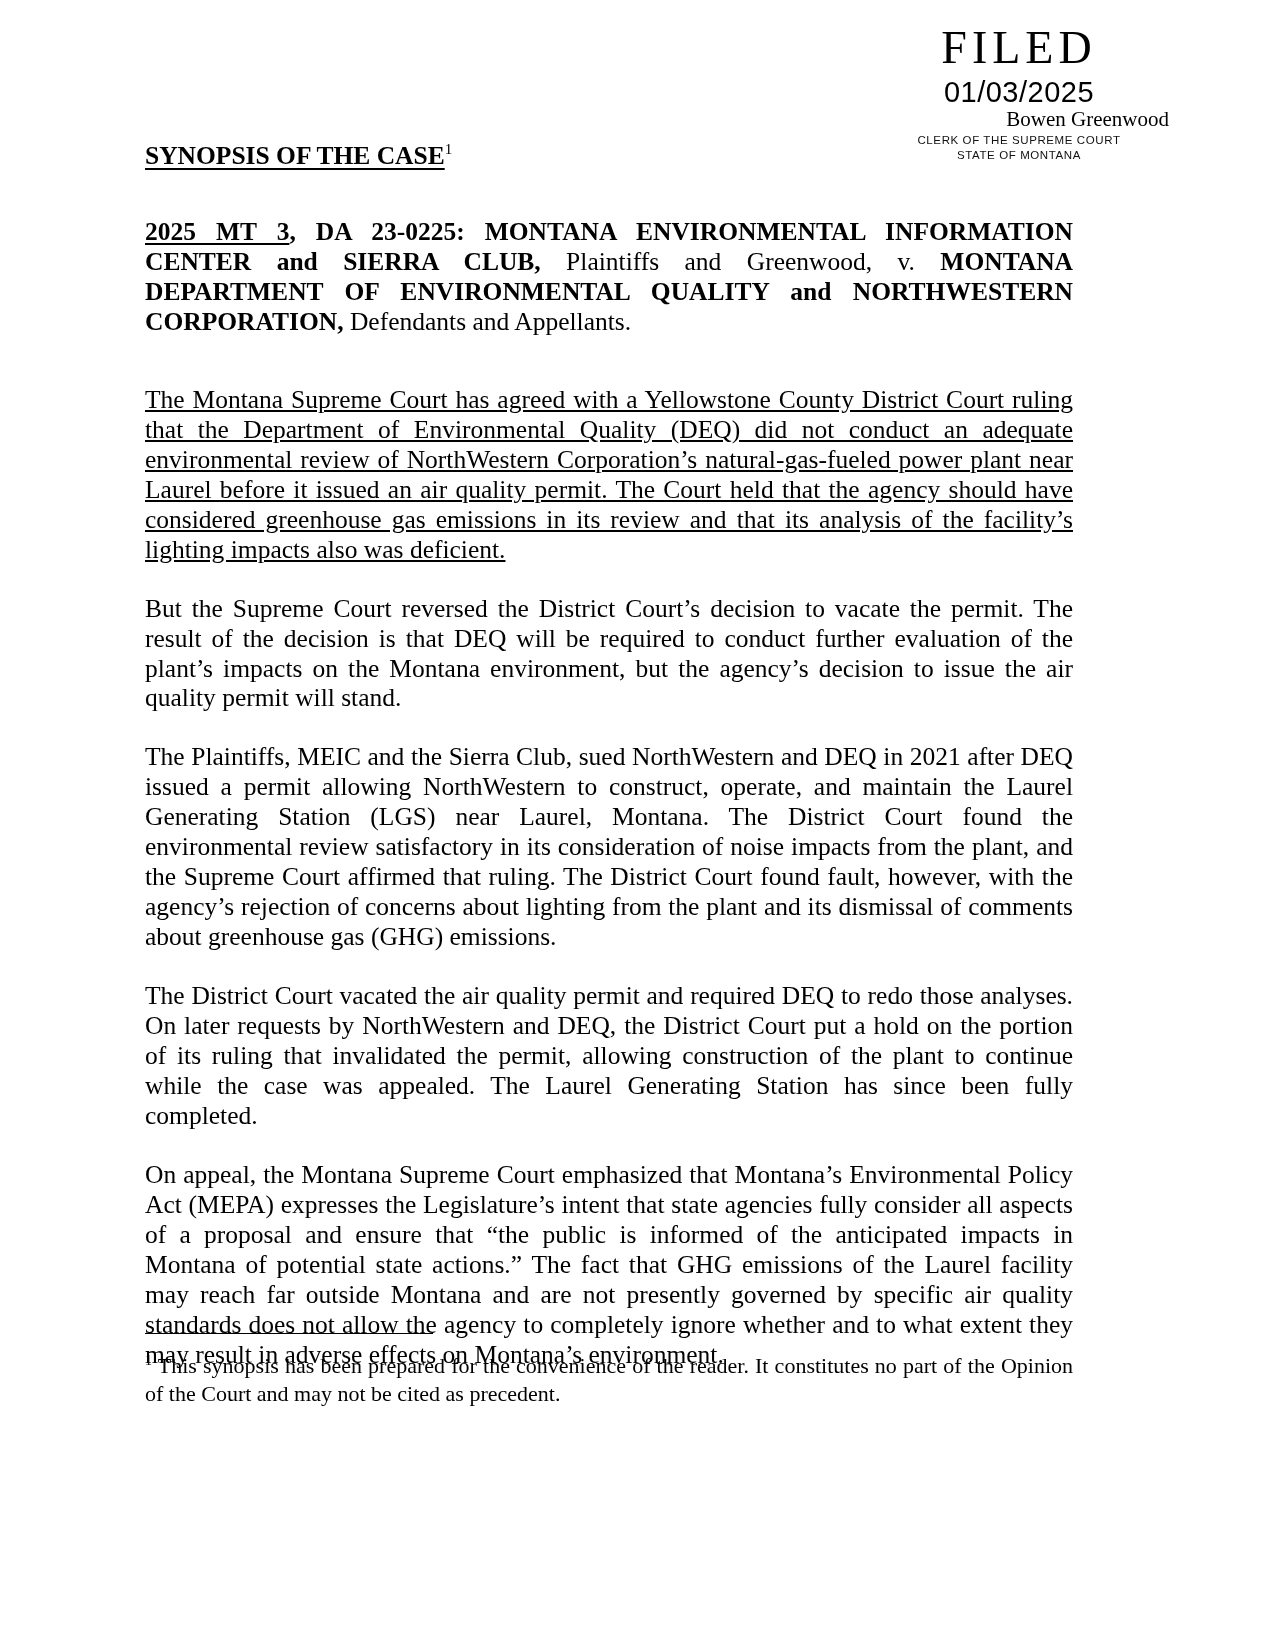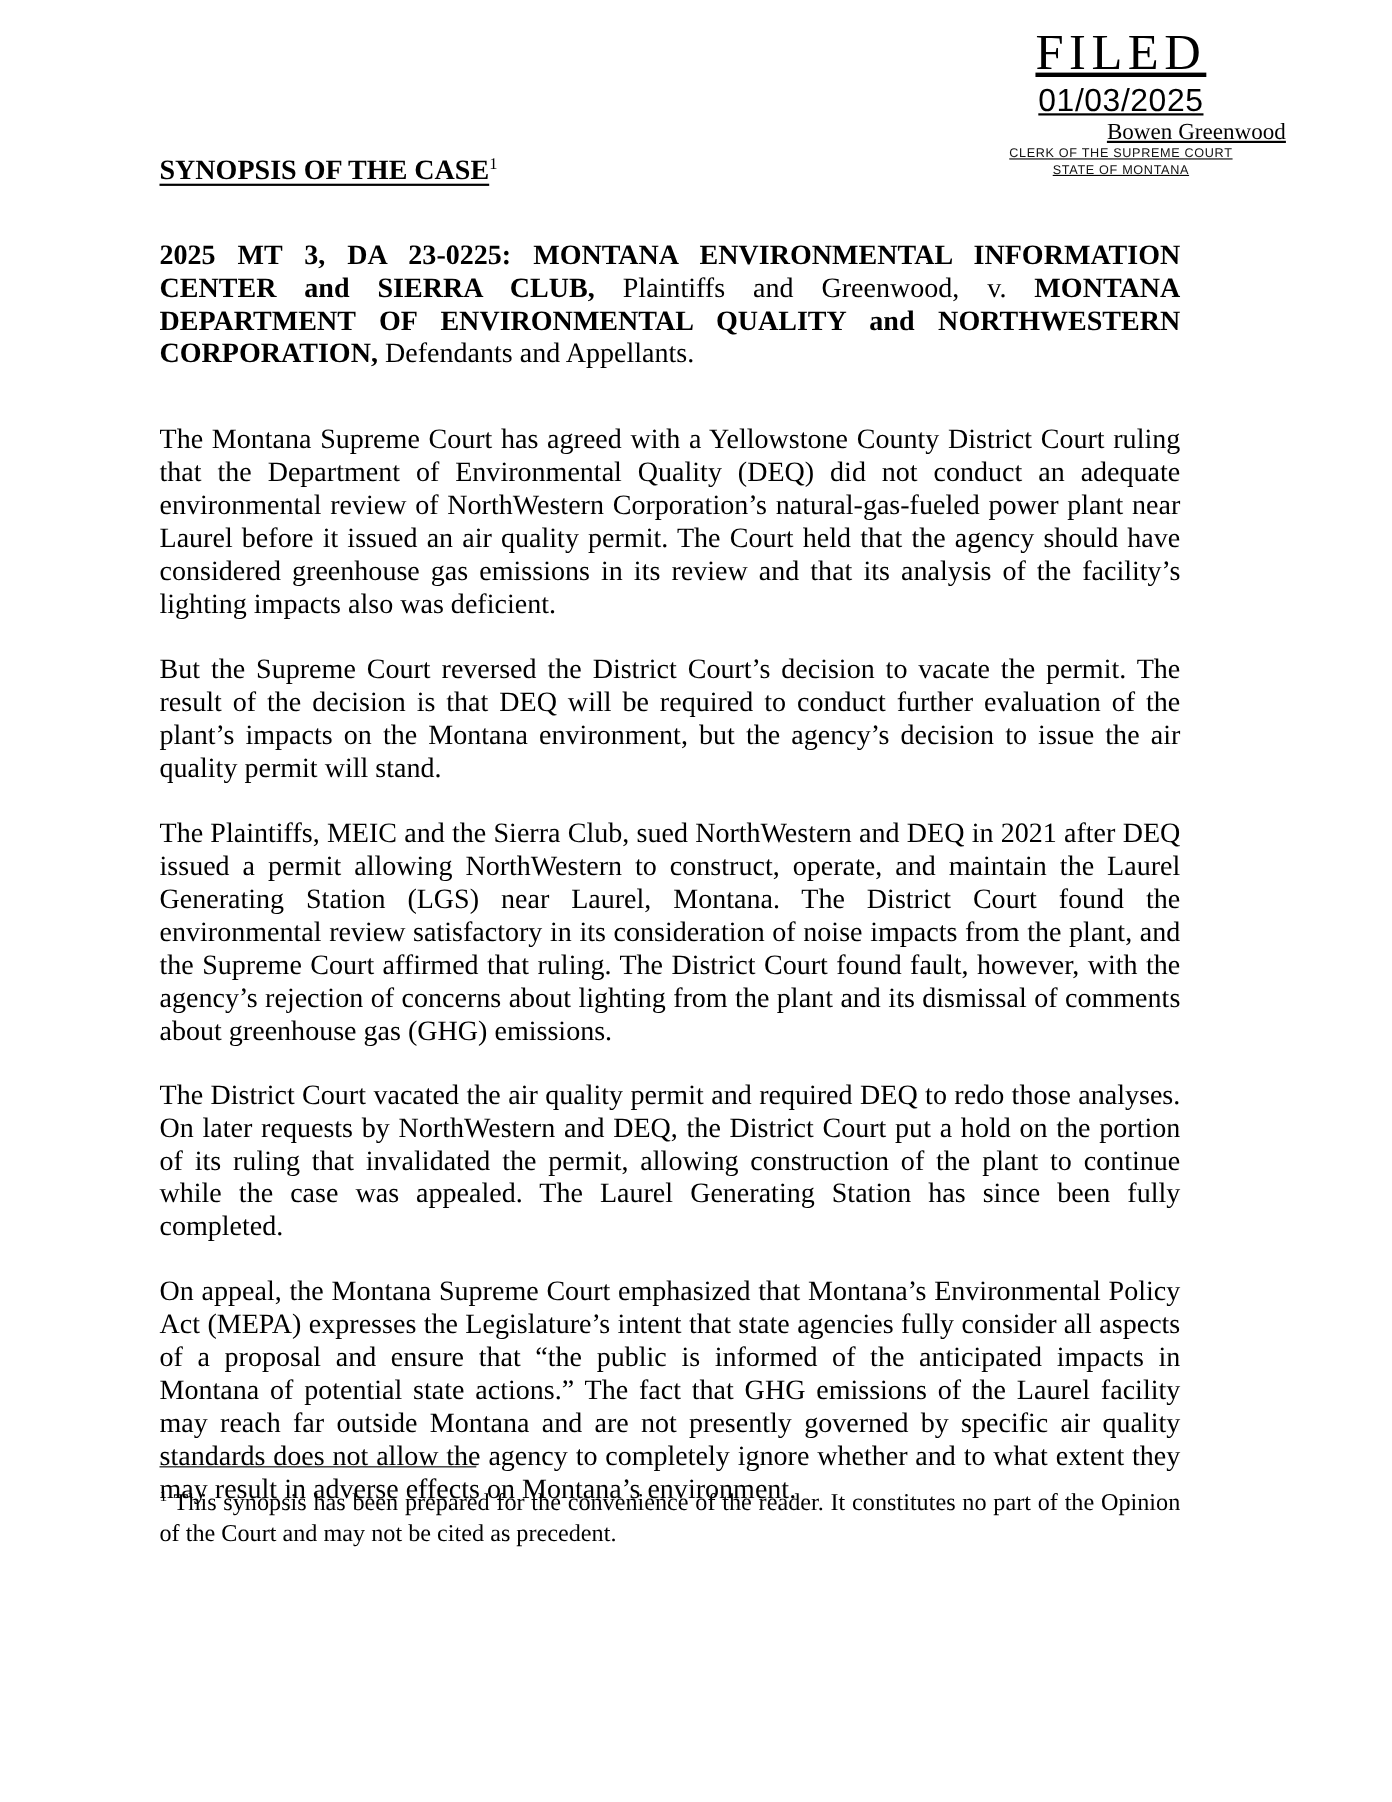--- a/index.html
+++ b/index.html
@@ -25,7 +25,6 @@
     width: 300px;
     text-align: center;
     line-height: 1;
-    text-decoration: underline;
   }
   .filed-word {
     font-family: "Liberation Serif", "DejaVu Serif", serif;

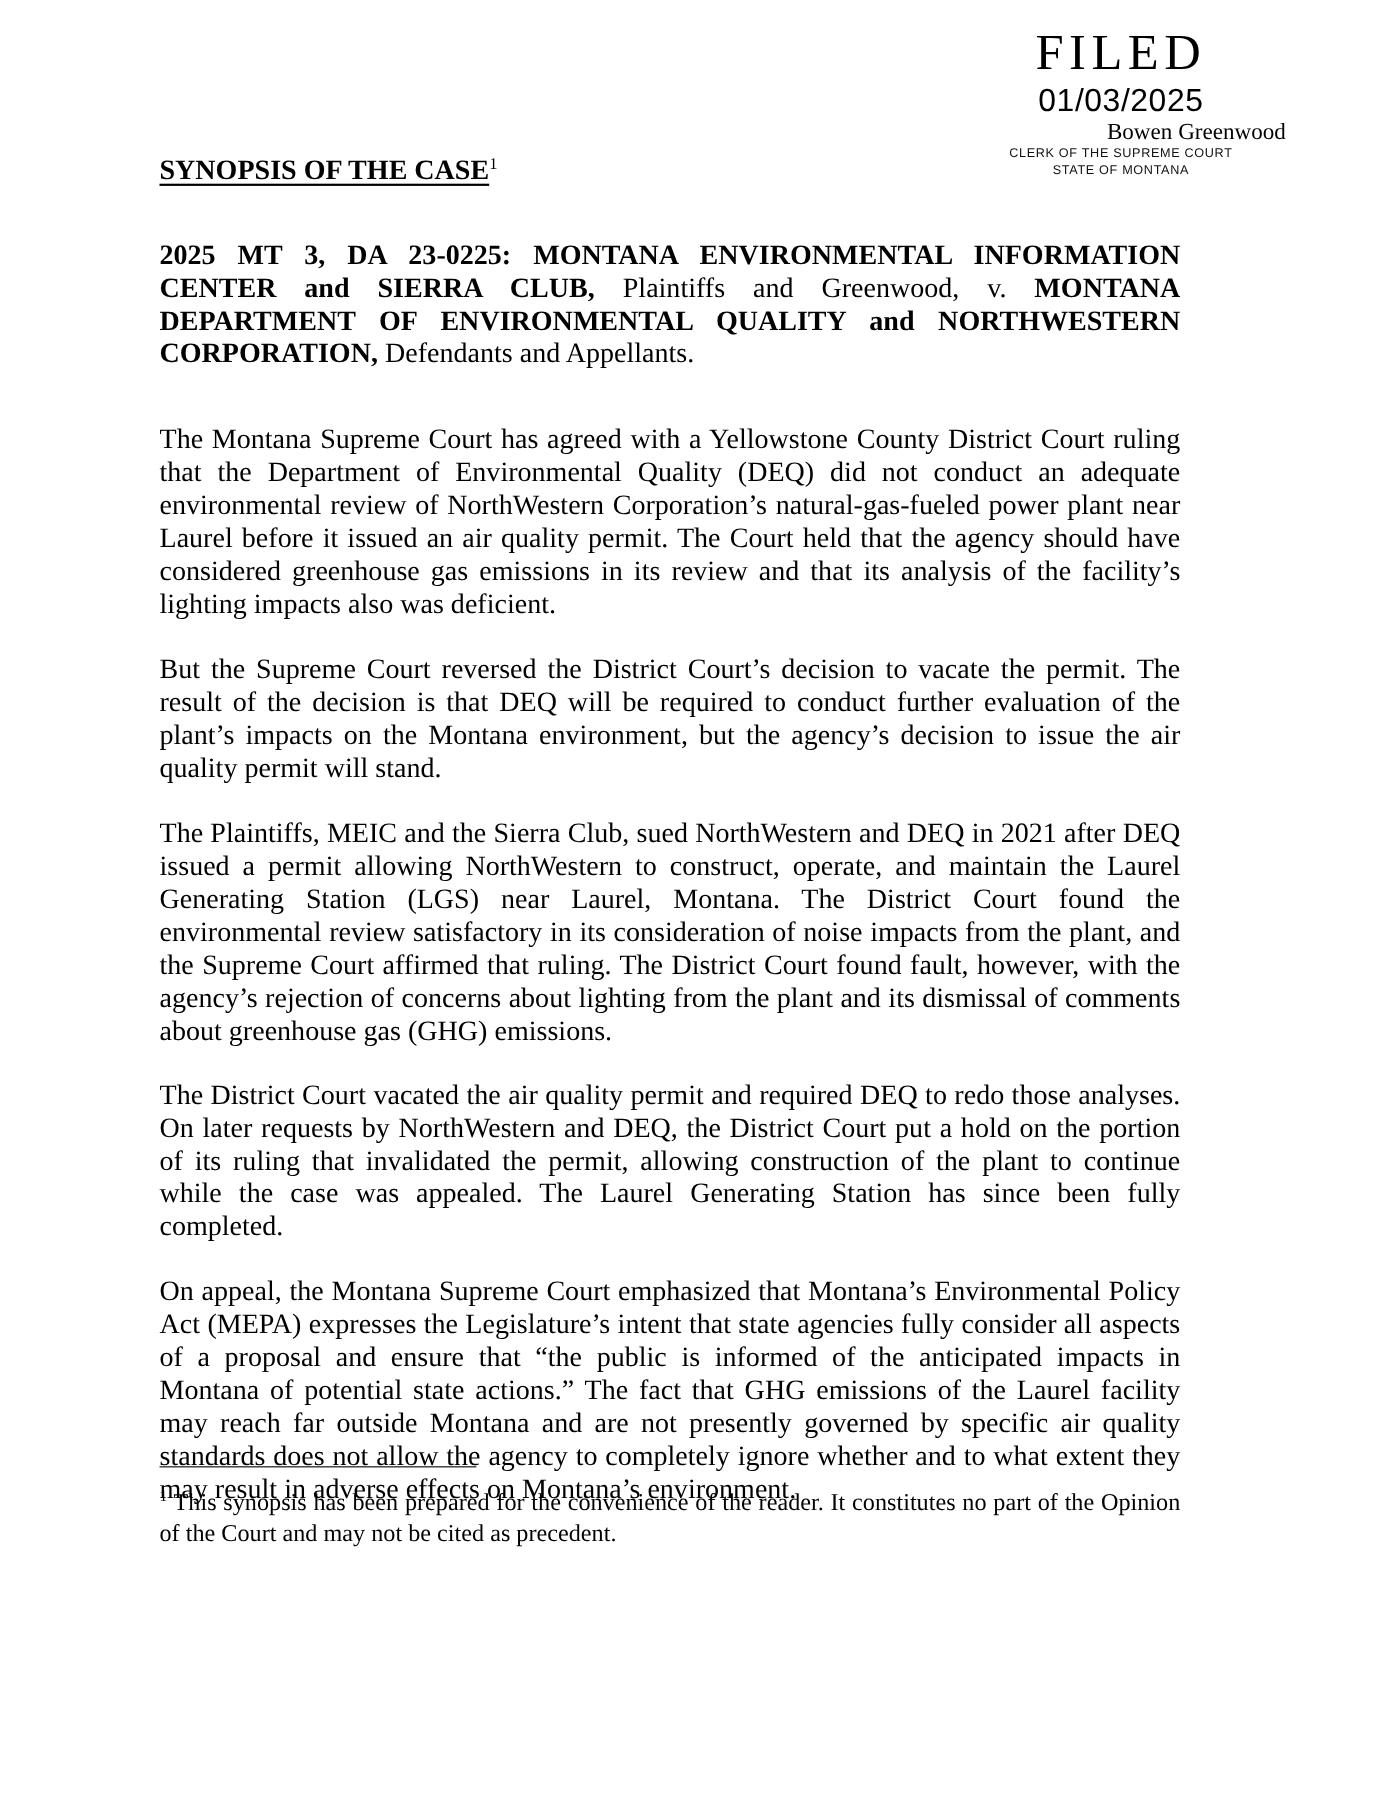--- a/index.html
+++ b/index.html
@@ -89,6 +89,7 @@
     font-weight: bold;
   }
   .caption .cite {
+    text-decoration: underline;
     text-underline-offset: 3px;
   }
   .caption .plain {

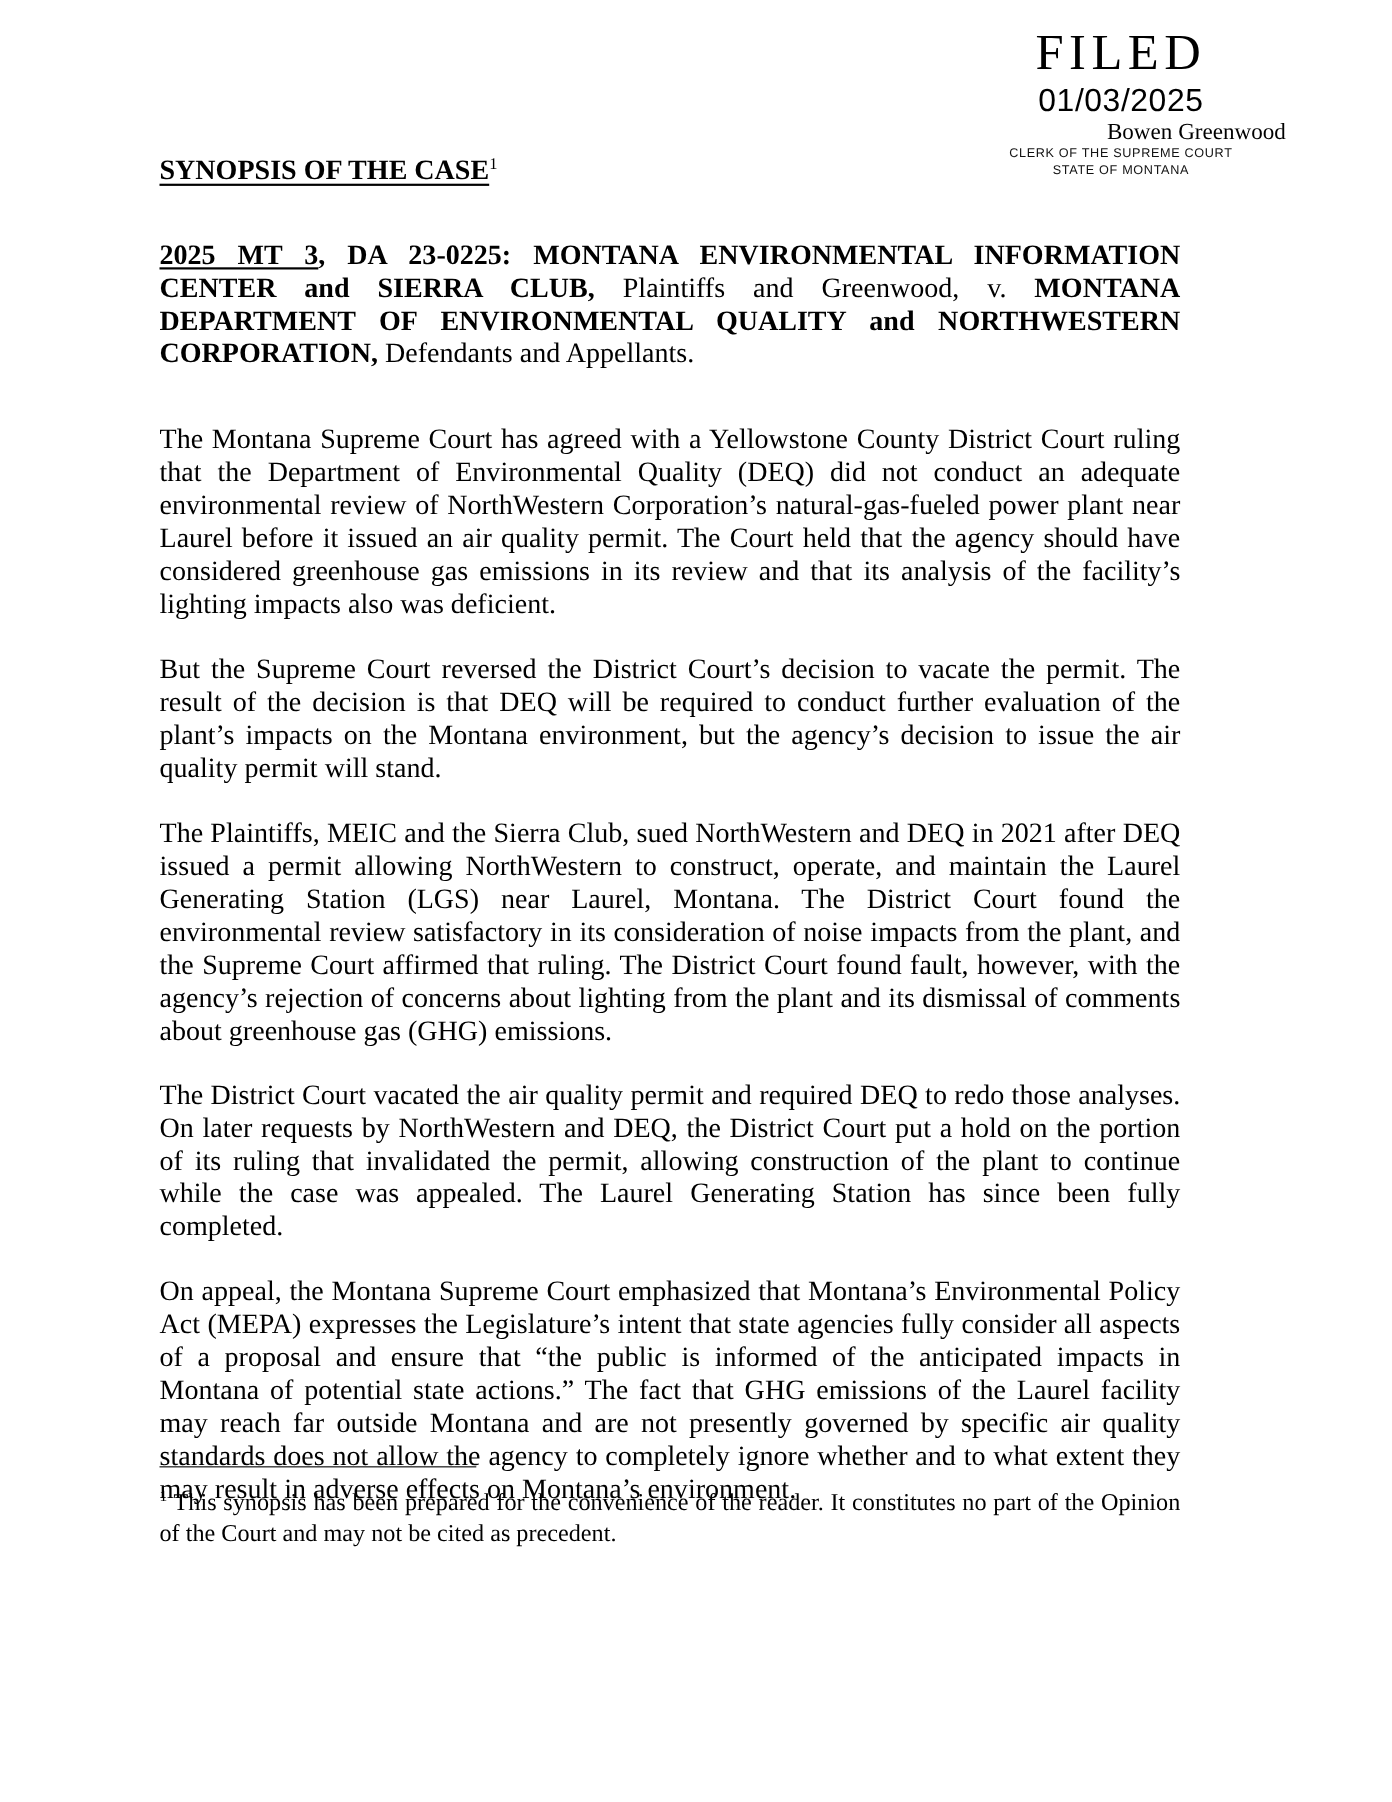--- a/index.html
+++ b/index.html
@@ -104,7 +104,7 @@
     text-align: justify;
     text-align-last: left;
   }
-  p.body-par:first-of-type { margin-top: 0; }
+  p.body-par:first-of-type { margin-top: 0; text-decoration: underline; }
 
   .par-block { margin-top: 48px; }
 

